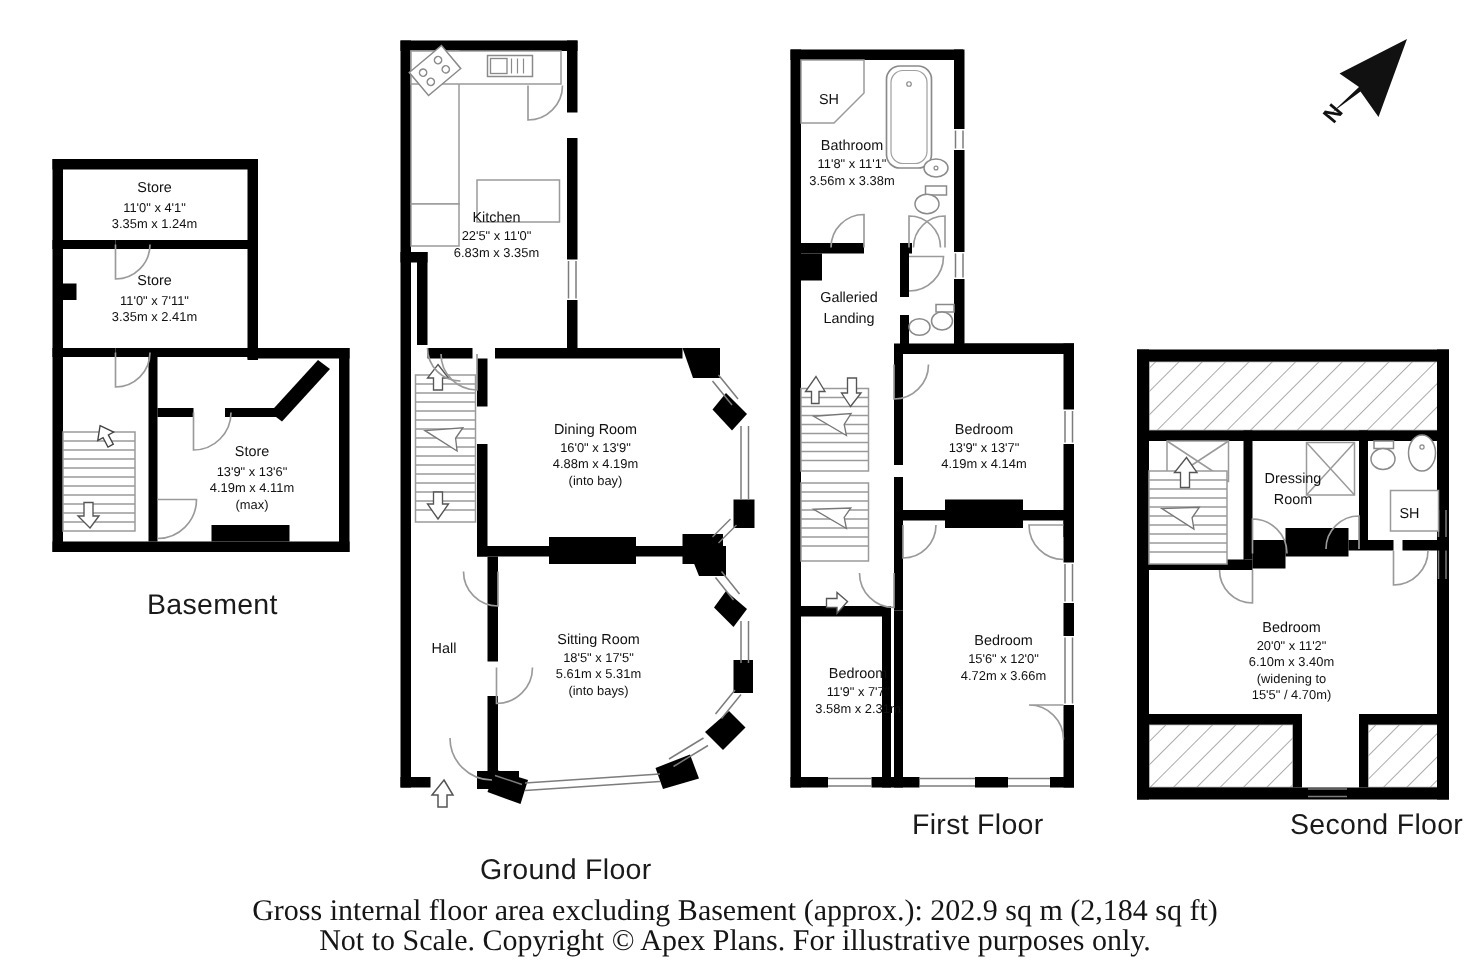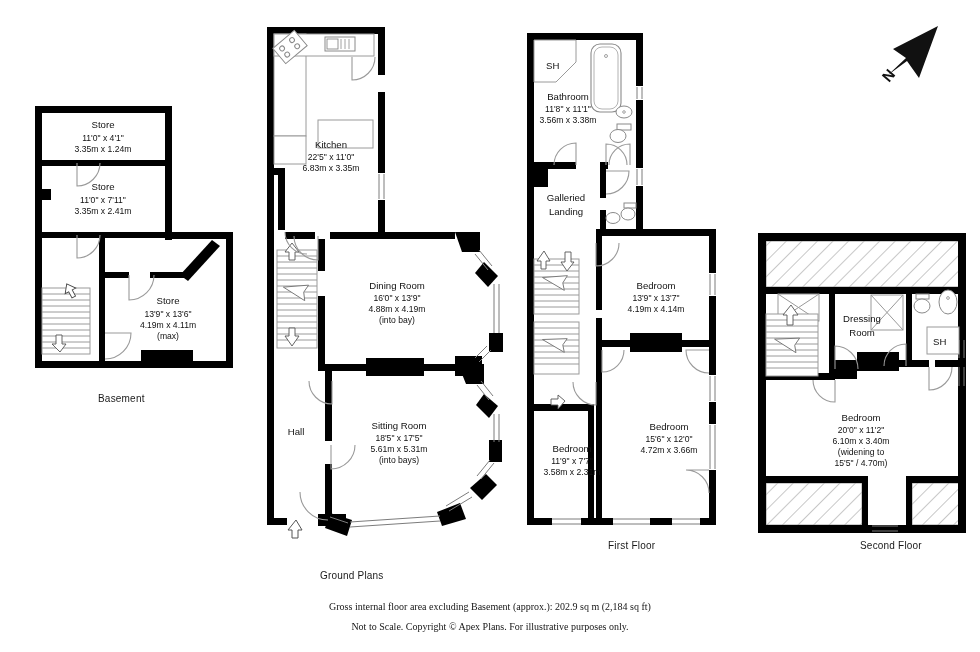--- a/index.html
+++ b/index.html
@@ -13,7 +13,7 @@
   .floor-label{
     position:absolute;
     font-family:"Liberation Sans", sans-serif;
-    font-size:10px;
+    font-size:19px;
     color:#1a1a1a;
     white-space:nowrap;
     letter-spacing:.2px;

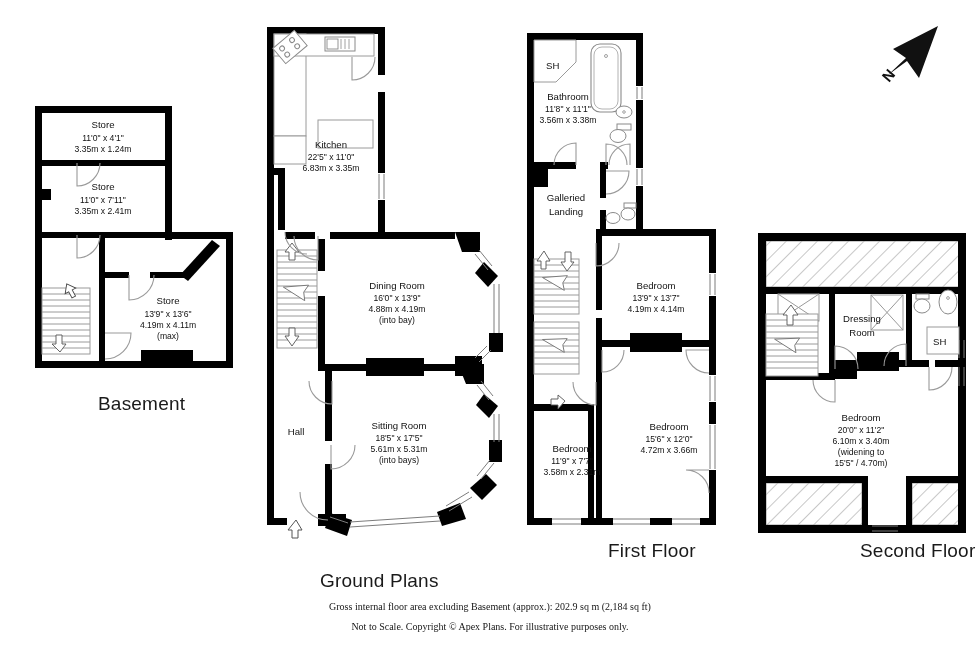--- a/index.html
+++ b/index.html
@@ -529,7 +529,7 @@
 </svg>
 
 <div class="floor-label" style="left:98px;top:393px;">Basement</div>
-<div class="floor-label" style="left:320px;top:570px;">Ground Plans</div>
+<div class="floor-label" style="left:320px;top:570px;">Ground Floor</div>
 <div class="floor-label" style="left:608px;top:540px;">First Floor</div>
 <div class="floor-label" style="left:812px;top:540px;margin-left:48px;">Second Floor</div>
 

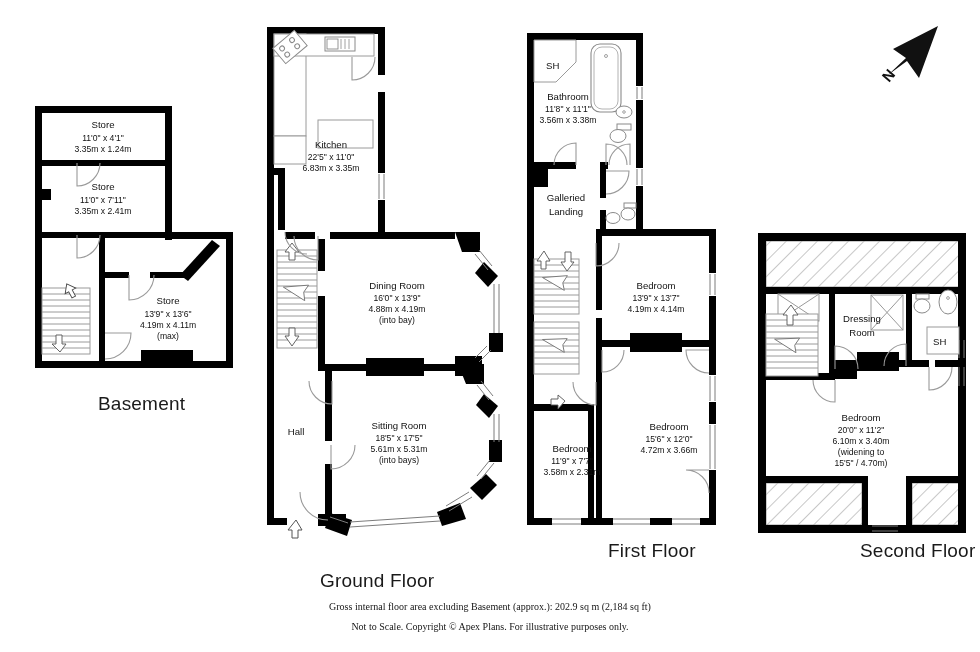--- a/index.html
+++ b/index.html
@@ -23,7 +23,7 @@
     left:0;right:0;
     text-align:center;
     font-family:"Liberation Serif", serif;
-    font-size:10px;
+    font-size:20px;
     color:#151515;
     line-height:20px;
     white-space:nowrap;

